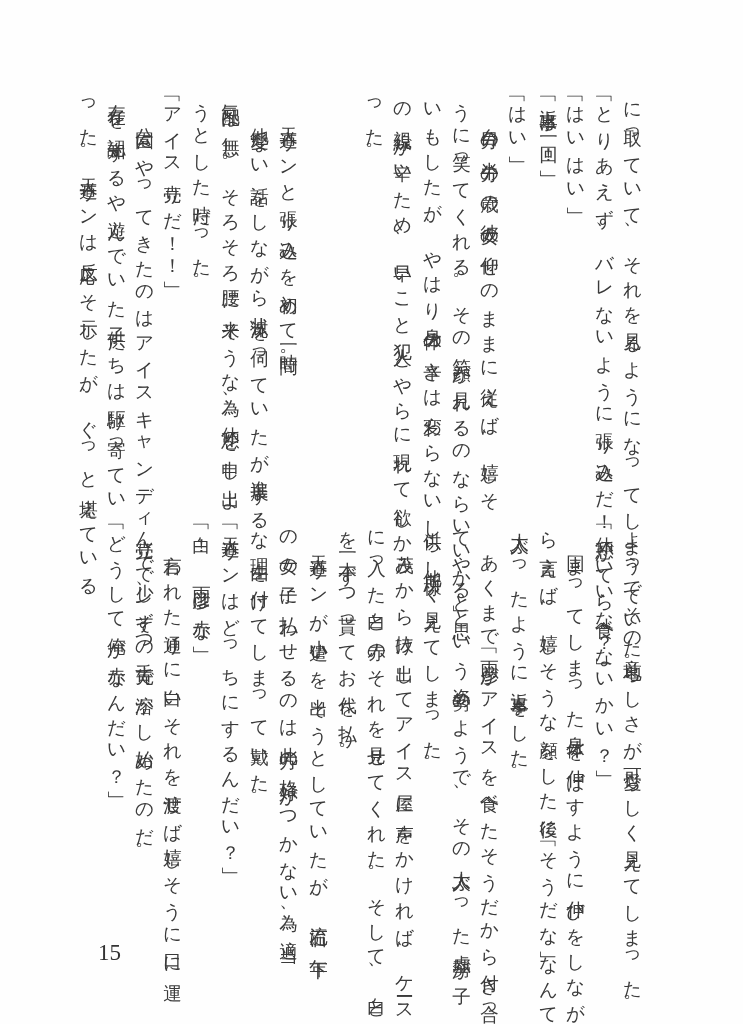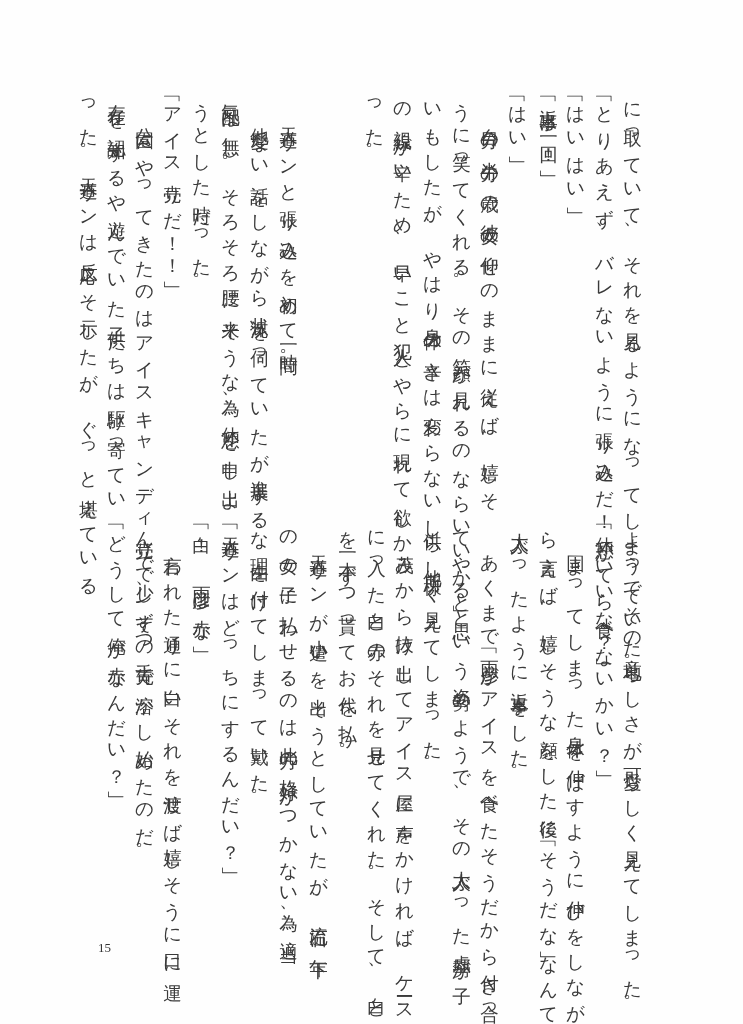--- a/index.html
+++ b/index.html
@@ -19,7 +19,7 @@
   .pagenum {
     position: absolute; left: 98px; top: 940px;
     font-family: "Liberation Serif", "DejaVu Serif", serif;
-    font-size: 13px; color: #333;
+    font-size: 23px; color: #333;
   }
 </style>
 </head>

